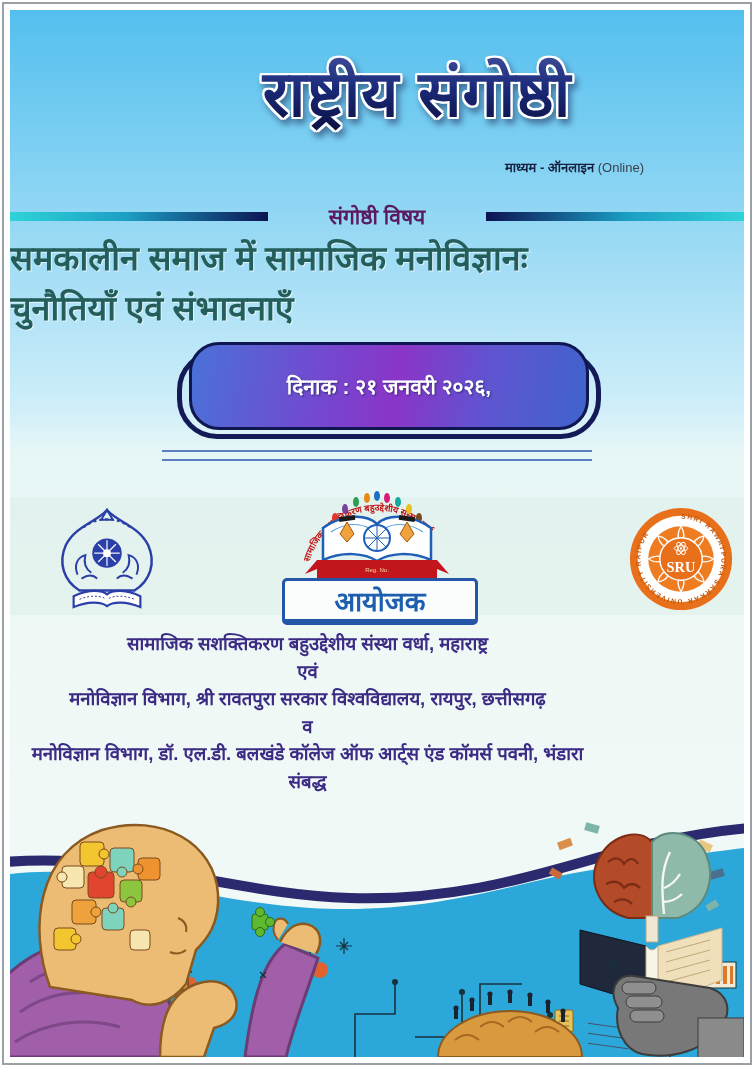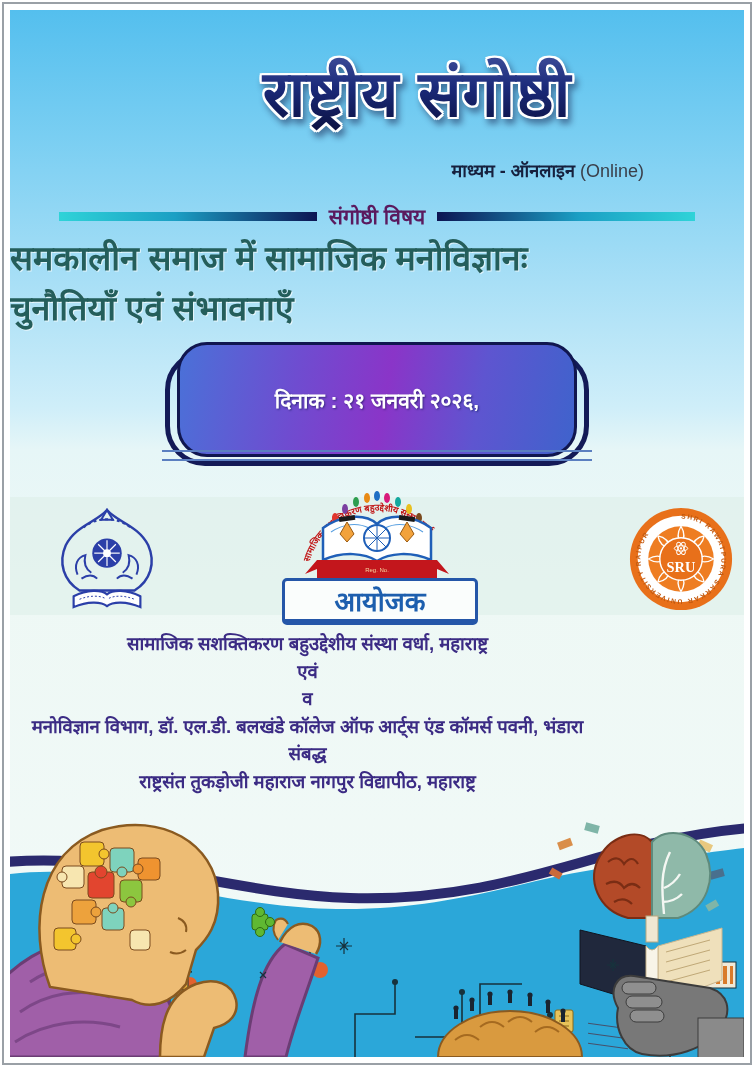--- a/index.html
+++ b/index.html
@@ -16,7 +16,7 @@
          -webkit-background-clip:text;background-clip:text;color:transparent;
          filter:drop-shadow(2px 0 0 #fff) drop-shadow(-2px 0 0 #fff) drop-shadow(0 2px 0 #fff)
                 drop-shadow(0 -2px 0 #fff) drop-shadow(3px 5px 3px rgba(10,15,60,.45));margin-left:40px;}
-  .subtitle{position:absolute;top:148px;right:100px;font-size:18px;color:#16203d;font-weight:bold;}
+  .subtitle{position:absolute;top:148px;right:100px;font-size:13px;color:#16203d;font-weight:bold;}
   .subtitle .en{font-weight:normal;color:#3a3f4a;}
 
   .theme-banner{position:absolute;left:0;top:192px;width:734px;display:flex;align-items:center;justify-content:center;gap:12px;}

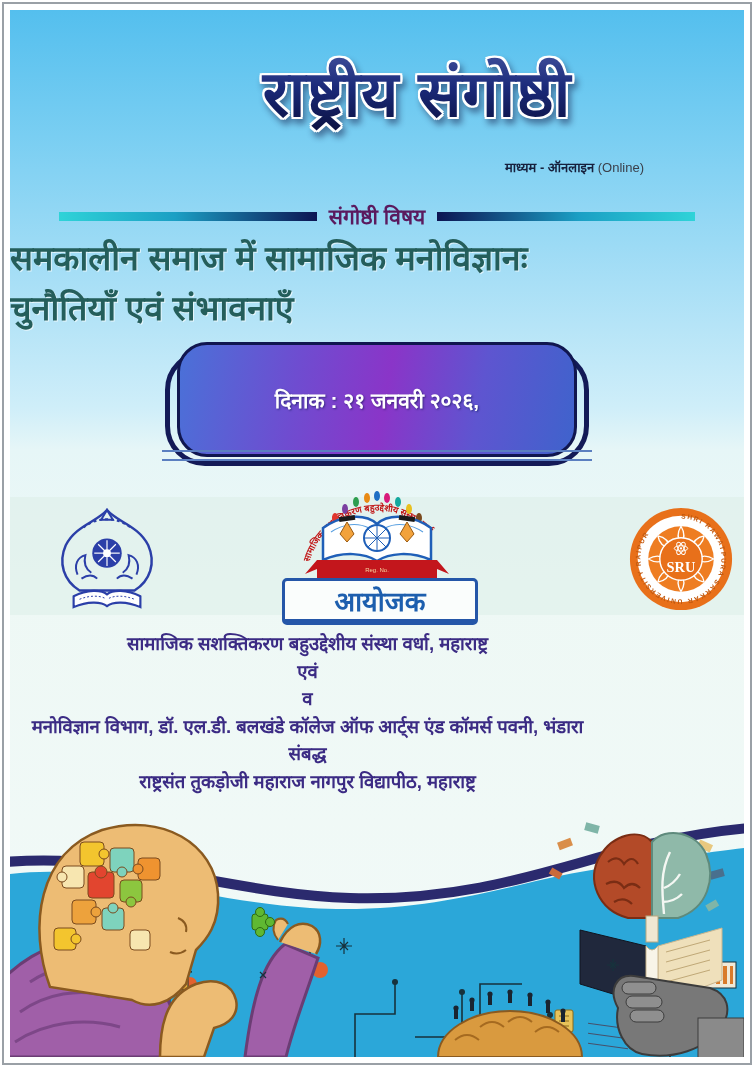--- a/index.html
+++ b/index.html
@@ -19,7 +19,7 @@
   .subtitle{position:absolute;top:148px;right:100px;font-size:13px;color:#16203d;font-weight:bold;}
   .subtitle .en{font-weight:normal;color:#3a3f4a;}
 
-  .theme-banner{position:absolute;left:0;top:192px;width:734px;display:flex;align-items:center;justify-content:center;gap:12px;}
+  .theme-banner{position:absolute;left:0;top:192px;width:734px;display:flex;align-items:center;justify-content:space-between;gap:12px;}
   .theme-bar{height:9px;width:258px;flex:none;}
   .bar-l{background:linear-gradient(90deg,#2fd3d8 0%,#1b9fc4 45%,#0d1452 100%);}
   .bar-r{background:linear-gradient(270deg,#2fd3d8 0%,#1b9fc4 45%,#0d1452 100%);}

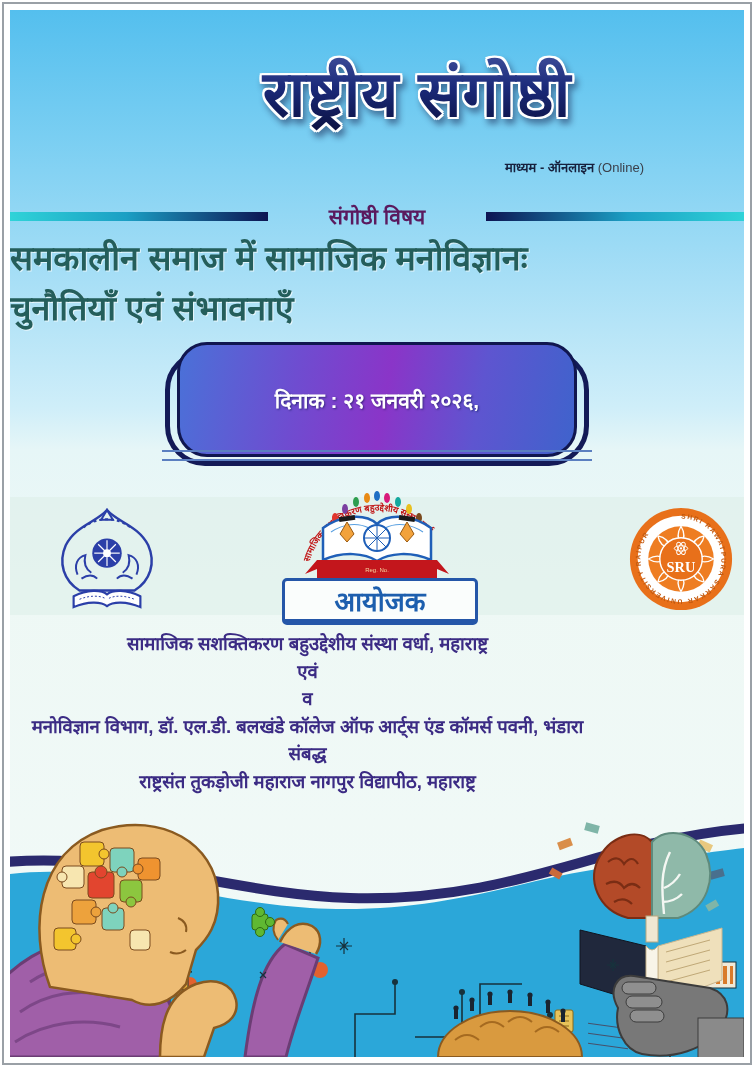--- a/index.html
+++ b/index.html
@@ -30,7 +30,7 @@
   .topic1{top:224px;font-size:34px;}
   .topic2{top:274px;font-size:34px;}
 
-  .date-wrap{position:absolute;left:167px;top:332px;width:400px;height:115px;}
+  .date-wrap{position:absolute;left:179px;top:332px;width:400px;height:88px;}
   .date-shadow{position:absolute;left:-12px;right:-12px;top:8px;bottom:-9px;border:5px solid #131a57;border-radius:40px;}
   .date-box{position:absolute;inset:0;border:3px solid #10164f;border-radius:30px;
             background:linear-gradient(100deg,#4a71d8 0%,#6f4cd0 30%,#8a35c8 52%,#5e55d0 75%,#3f63cc 100%);

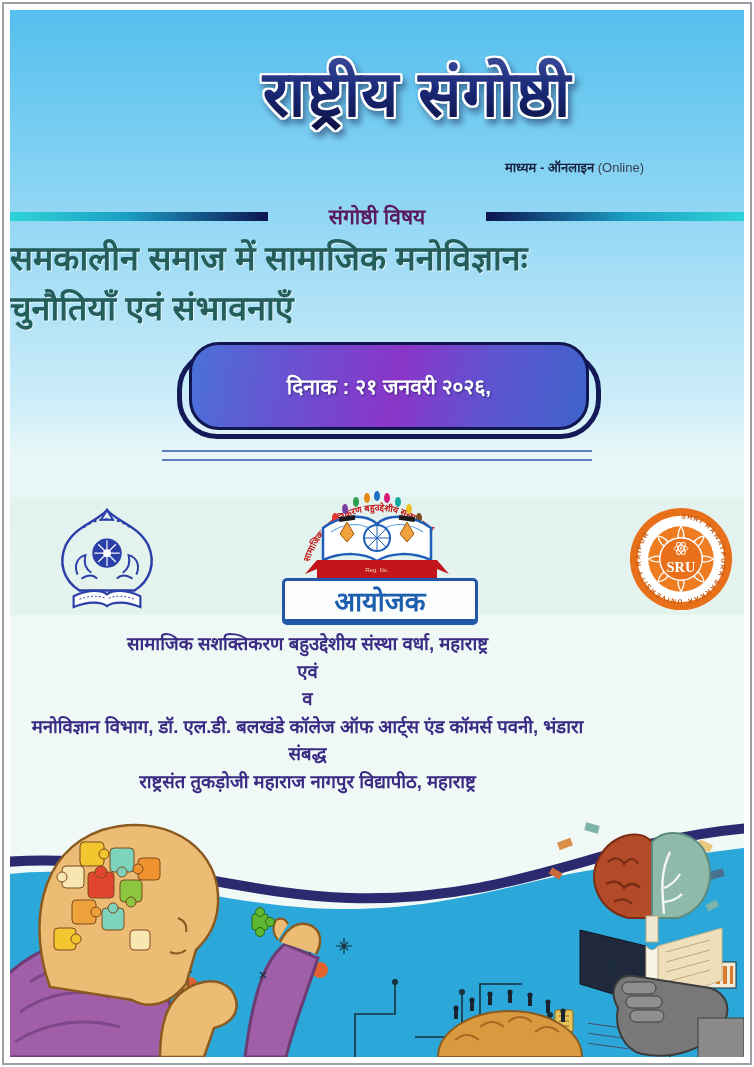--- a/index.html
+++ b/index.html
@@ -191,6 +191,7 @@
     <div class="org-lines">
       <div class="org-line">सामाजिक सशक्तिकरण बहुउद्देशीय संस्था वर्धा, महाराष्ट्र</div>
       <div class="org-line">एवं</div>
+      <div class="org-line">मनोविज्ञान विभाग, श्री रावतपुरा सरकार विश्वविद्यालय, रायपुर, छत्तीसगढ़</div>
       <div class="org-line">व</div>
       <div class="org-line">मनोविज्ञान विभाग, डॉ. एल.डी. बलखंडे कॉलेज ऑफ आर्ट्स एंड कॉमर्स पवनी, भंडारा</div>
       <div class="org-line">संबद्ध</div>

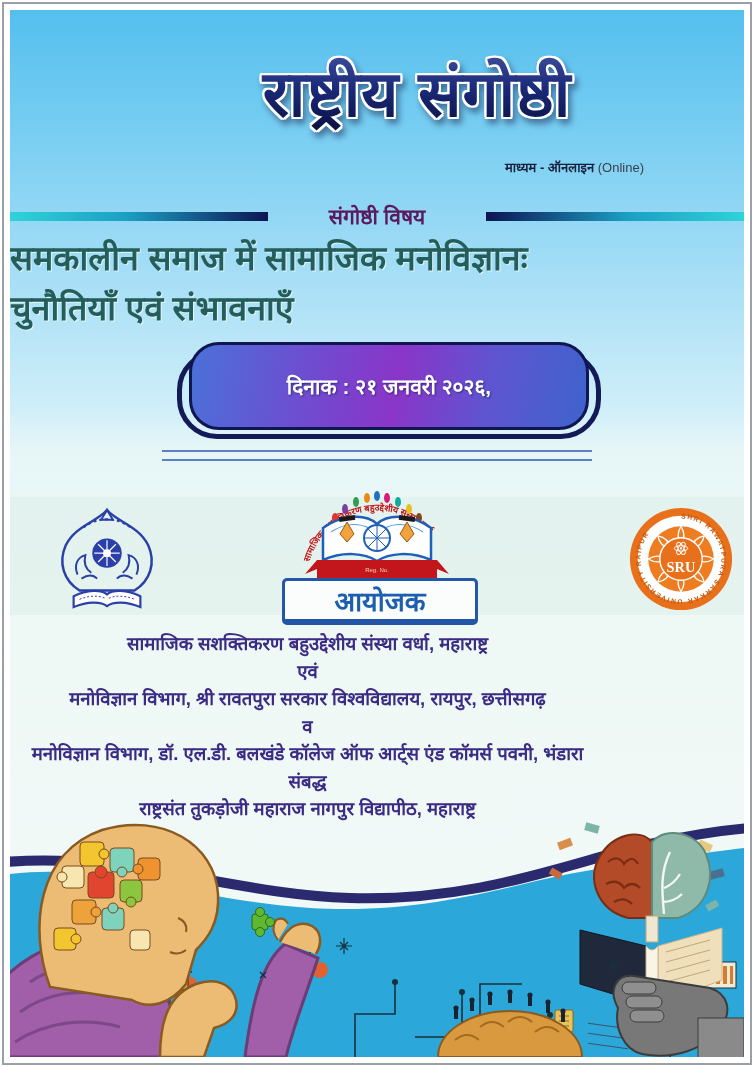--- a/index.html
+++ b/index.html
@@ -195,7 +195,6 @@
       <div class="org-line">व</div>
       <div class="org-line">मनोविज्ञान विभाग, डॉ. एल.डी. बलखंडे कॉलेज ऑफ आर्ट्स एंड कॉमर्स पवनी, भंडारा</div>
       <div class="org-line">संबद्ध</div>
-      <div class="org-line">राष्ट्रसंत तुकड़ोजी महाराज नागपुर विद्यापीठ, महाराष्ट्र</div>
     </div>
 
     <svg class="illus" viewBox="0 0 734 235">

